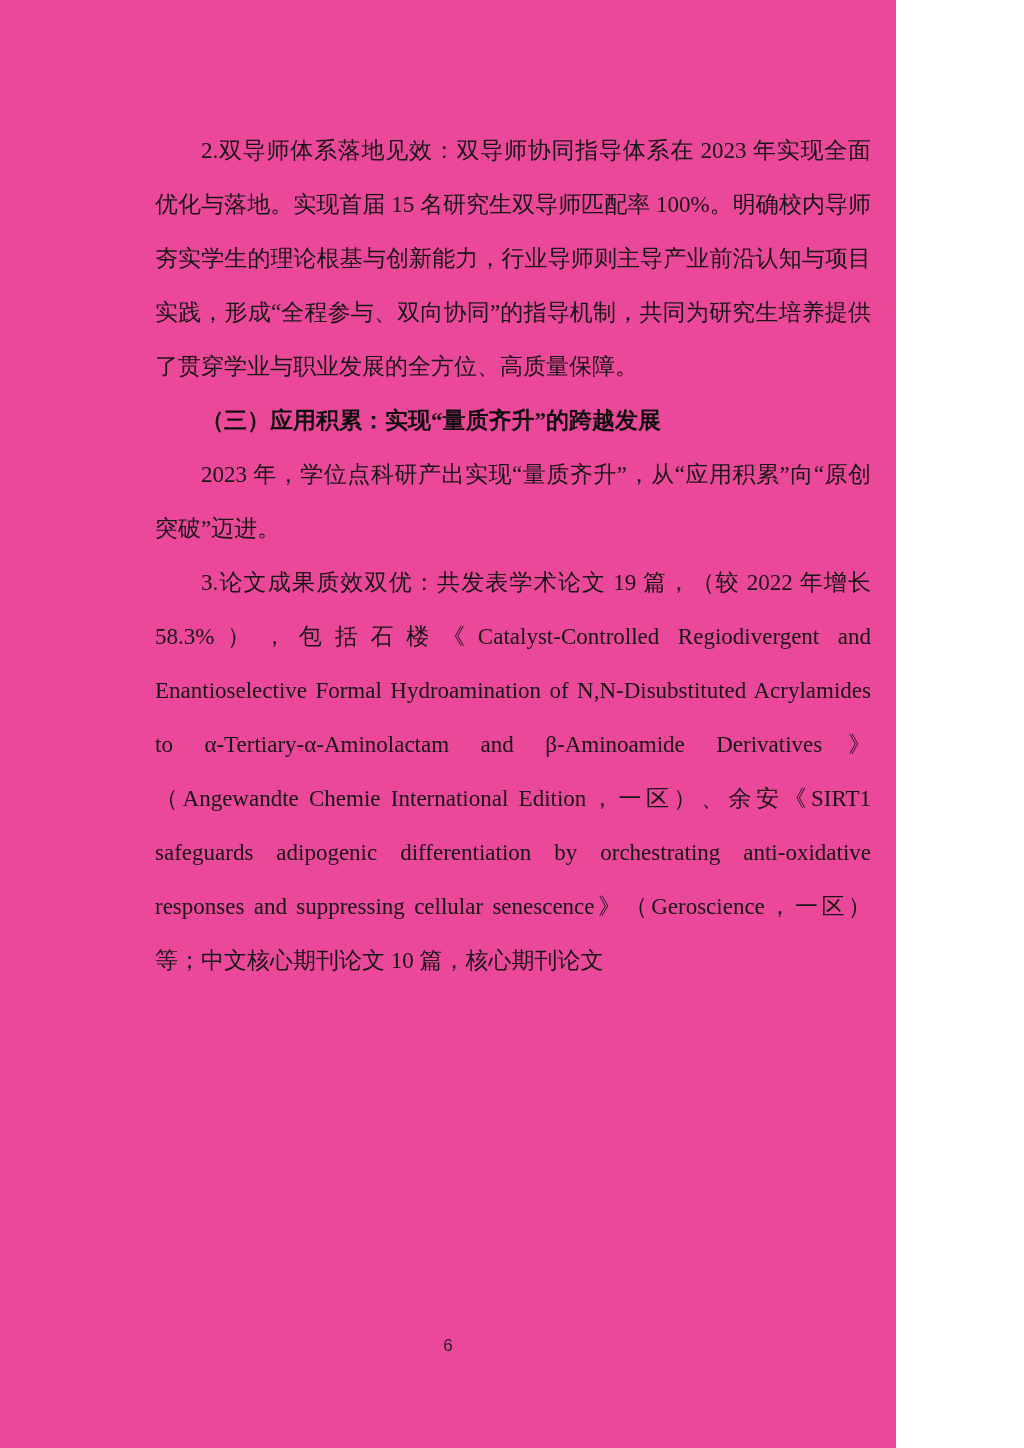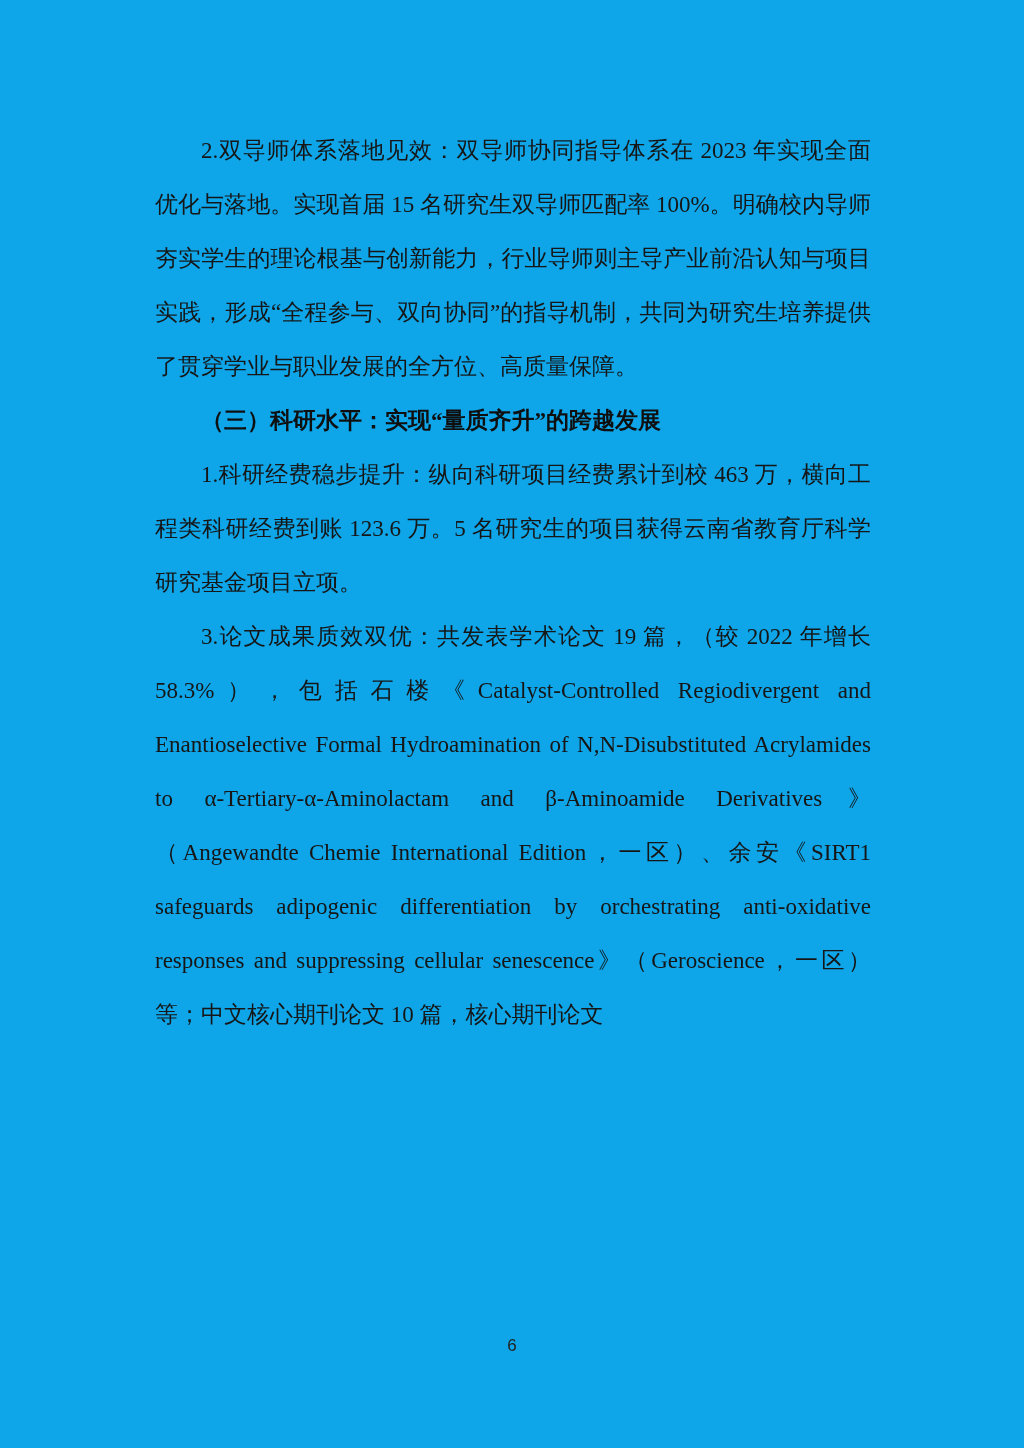--- a/index.html
+++ b/index.html
@@ -9,9 +9,9 @@
   }
   .page {
     position: relative;
-    width: 1024px;
+    width: 896px;
     height: 1448px;
-    background: #0ea5e9;
+    background: #ec4899;
     overflow: hidden;
     font-family: "Liberation Serif", "DejaVu Serif", serif;
     color: #161616;

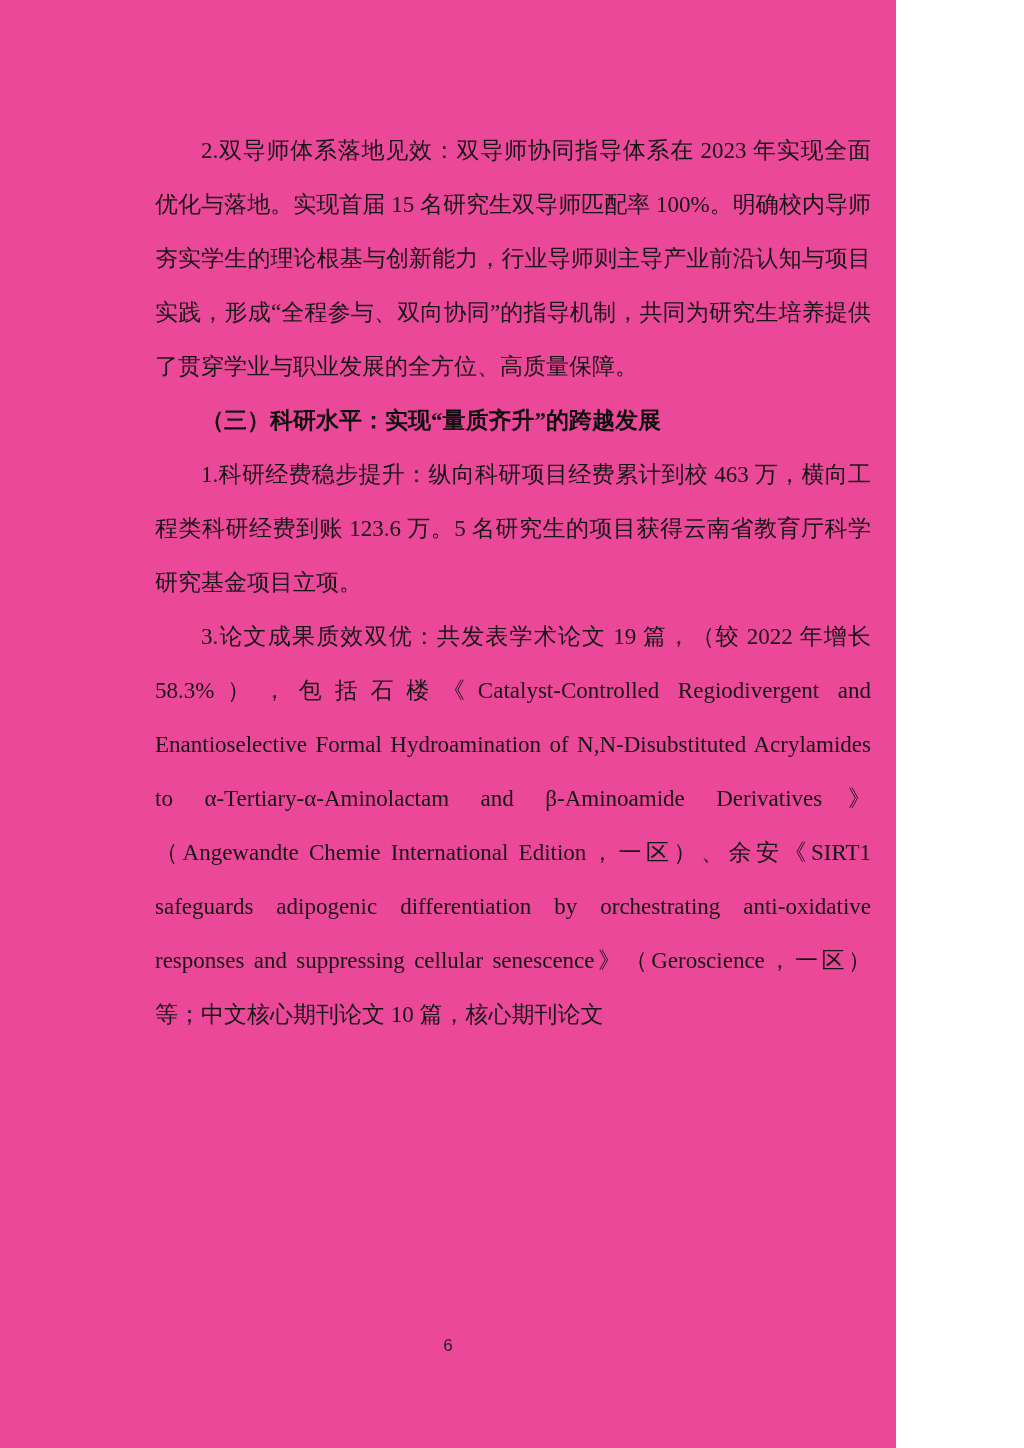--- a/index.html
+++ b/index.html
@@ -57,7 +57,7 @@
 <div class="page">
   <main class="content">
     <p class="body">2.双导师体系落地见效：双导师协同指导体系在 2023 年实现全面优化与落地。实现首届 15 名研究生双导师匹配率 100%。明确校内导师夯实学生的理论根基与创新能力，行业导师则主导产业前沿认知与项目实践，形成“全程参与、双向协同”的指导机制，共同为研究生培养提供了贯穿学业与职业发展的全方位、高质量保障。</p>
-    <p class="heading">（三）科研水平：实现“量质齐升”的跨越发展</p>
+    <p class="heading">（三）应用积累：实现“量质齐升”的跨越发展</p>
     <p class="body">1.科研经费稳步提升：纵向科研项目经费累计到校 463 万，横向工程类科研经费到账 123.6 万。5 名研究生的项目获得云南省教育厅科学研究基金项目立项。</p>
     <p class="body">3.论文成果质效双优：共发表学术论文 19 篇，（较 2022 年增长 58.3%），包括石楼《Catalyst-Controlled Regiodivergent and Enantioselective Formal Hydroamination of N,N-Disubstituted Acrylamides to α-Tertiary-α-Aminolactam and β-Aminoamide Derivatives》（Angewandte Chemie International Edition，一区）、余安《SIRT1 safeguards adipogenic differentiation by orchestrating anti-oxidative responses and suppressing cellular senescence》（Geroscience，一区）等；中文核心期刊论文 10 篇，核心期刊论文</p>
   </main>

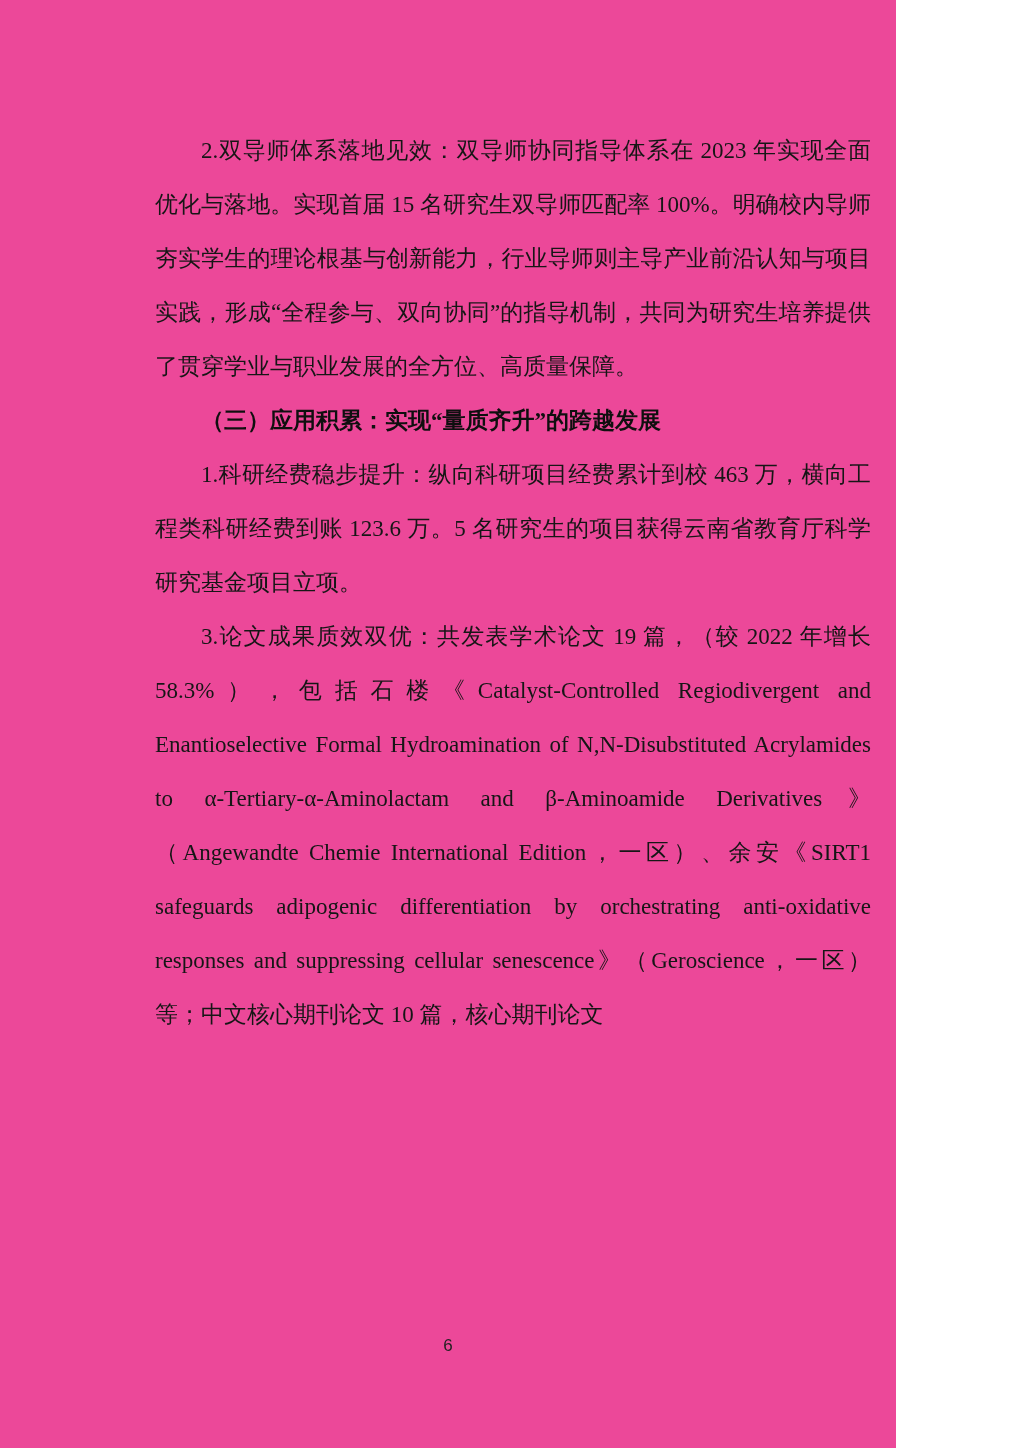--- a/index.html
+++ b/index.html
@@ -58,6 +58,7 @@
   <main class="content">
     <p class="body">2.双导师体系落地见效：双导师协同指导体系在 2023 年实现全面优化与落地。实现首届 15 名研究生双导师匹配率 100%。明确校内导师夯实学生的理论根基与创新能力，行业导师则主导产业前沿认知与项目实践，形成“全程参与、双向协同”的指导机制，共同为研究生培养提供了贯穿学业与职业发展的全方位、高质量保障。</p>
     <p class="heading">（三）应用积累：实现“量质齐升”的跨越发展</p>
+    <p class="body">2023 年，学位点科研产出实现“量质齐升”，从“应用积累”向“原创突破”迈进。</p>
     <p class="body">1.科研经费稳步提升：纵向科研项目经费累计到校 463 万，横向工程类科研经费到账 123.6 万。5 名研究生的项目获得云南省教育厅科学研究基金项目立项。</p>
     <p class="body">3.论文成果质效双优：共发表学术论文 19 篇，（较 2022 年增长 58.3%），包括石楼《Catalyst-Controlled Regiodivergent and Enantioselective Formal Hydroamination of N,N-Disubstituted Acrylamides to α-Tertiary-α-Aminolactam and β-Aminoamide Derivatives》（Angewandte Chemie International Edition，一区）、余安《SIRT1 safeguards adipogenic differentiation by orchestrating anti-oxidative responses and suppressing cellular senescence》（Geroscience，一区）等；中文核心期刊论文 10 篇，核心期刊论文</p>
   </main>

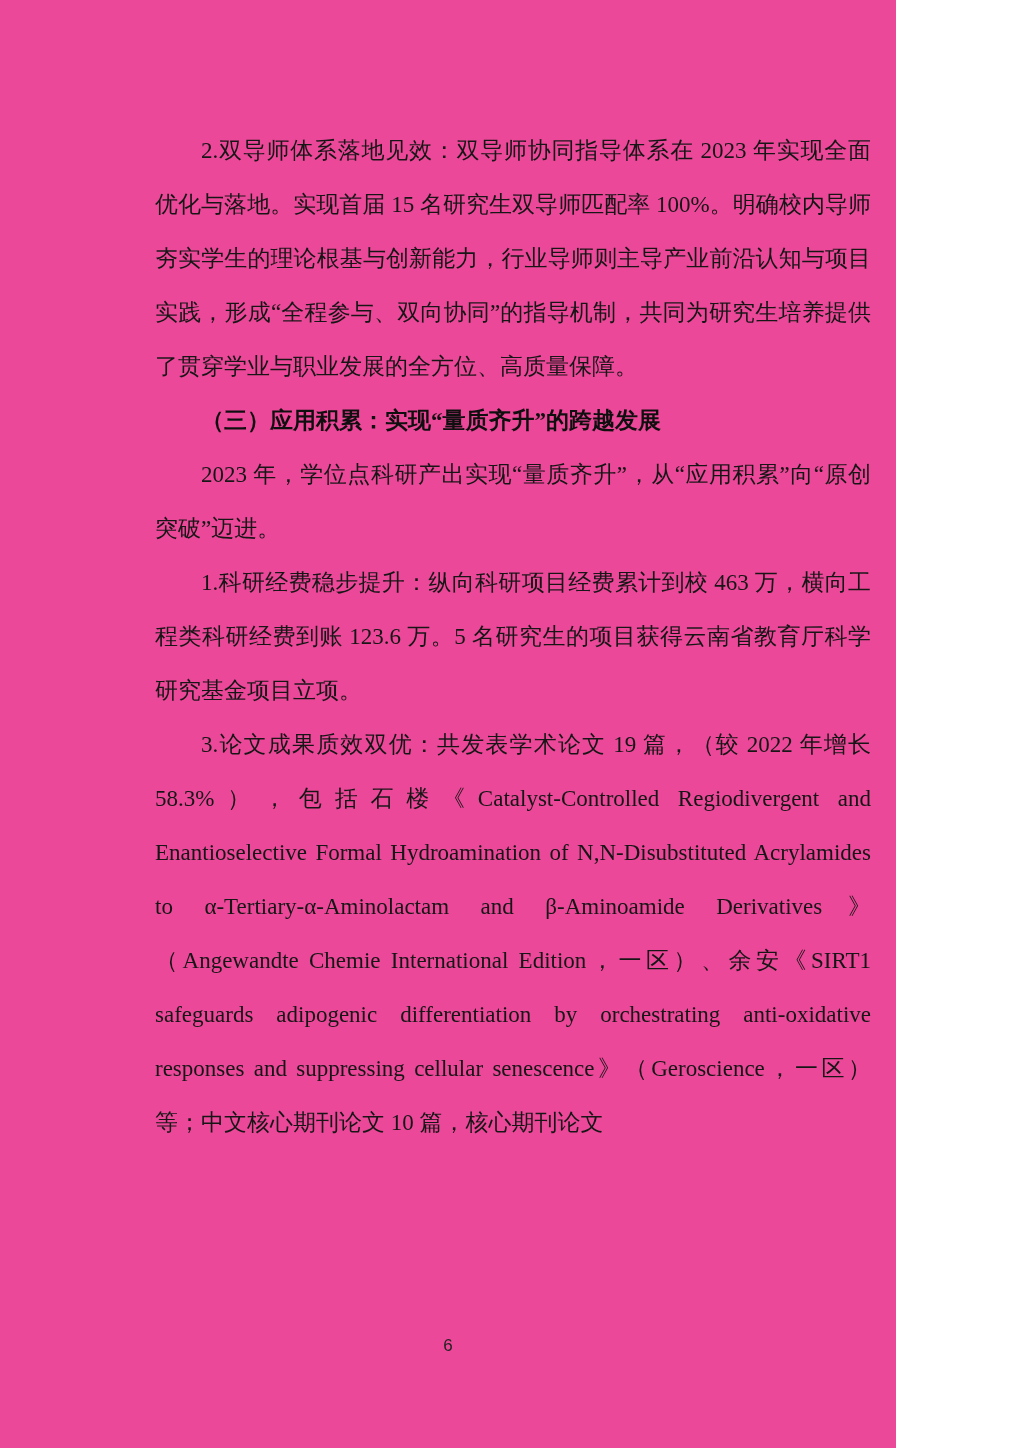--- a/index.html
+++ b/index.html
@@ -59,7 +59,6 @@
     <p class="body">2.双导师体系落地见效：双导师协同指导体系在 2023 年实现全面优化与落地。实现首届 15 名研究生双导师匹配率 100%。明确校内导师夯实学生的理论根基与创新能力，行业导师则主导产业前沿认知与项目实践，形成“全程参与、双向协同”的指导机制，共同为研究生培养提供了贯穿学业与职业发展的全方位、高质量保障。</p>
     <p class="heading">（三）应用积累：实现“量质齐升”的跨越发展</p>
     <p class="body">2023 年，学位点科研产出实现“量质齐升”，从“应用积累”向“原创突破”迈进。</p>
-    <p class="body">1.科研经费稳步提升：纵向科研项目经费累计到校 463 万，横向工程类科研经费到账 123.6 万。5 名研究生的项目获得云南省教育厅科学研究基金项目立项。</p>
     <p class="body">3.论文成果质效双优：共发表学术论文 19 篇，（较 2022 年增长 58.3%），包括石楼《Catalyst-Controlled Regiodivergent and Enantioselective Formal Hydroamination of N,N-Disubstituted Acrylamides to α-Tertiary-α-Aminolactam and β-Aminoamide Derivatives》（Angewandte Chemie International Edition，一区）、余安《SIRT1 safeguards adipogenic differentiation by orchestrating anti-oxidative responses and suppressing cellular senescence》（Geroscience，一区）等；中文核心期刊论文 10 篇，核心期刊论文</p>
   </main>
   <footer class="footer">

